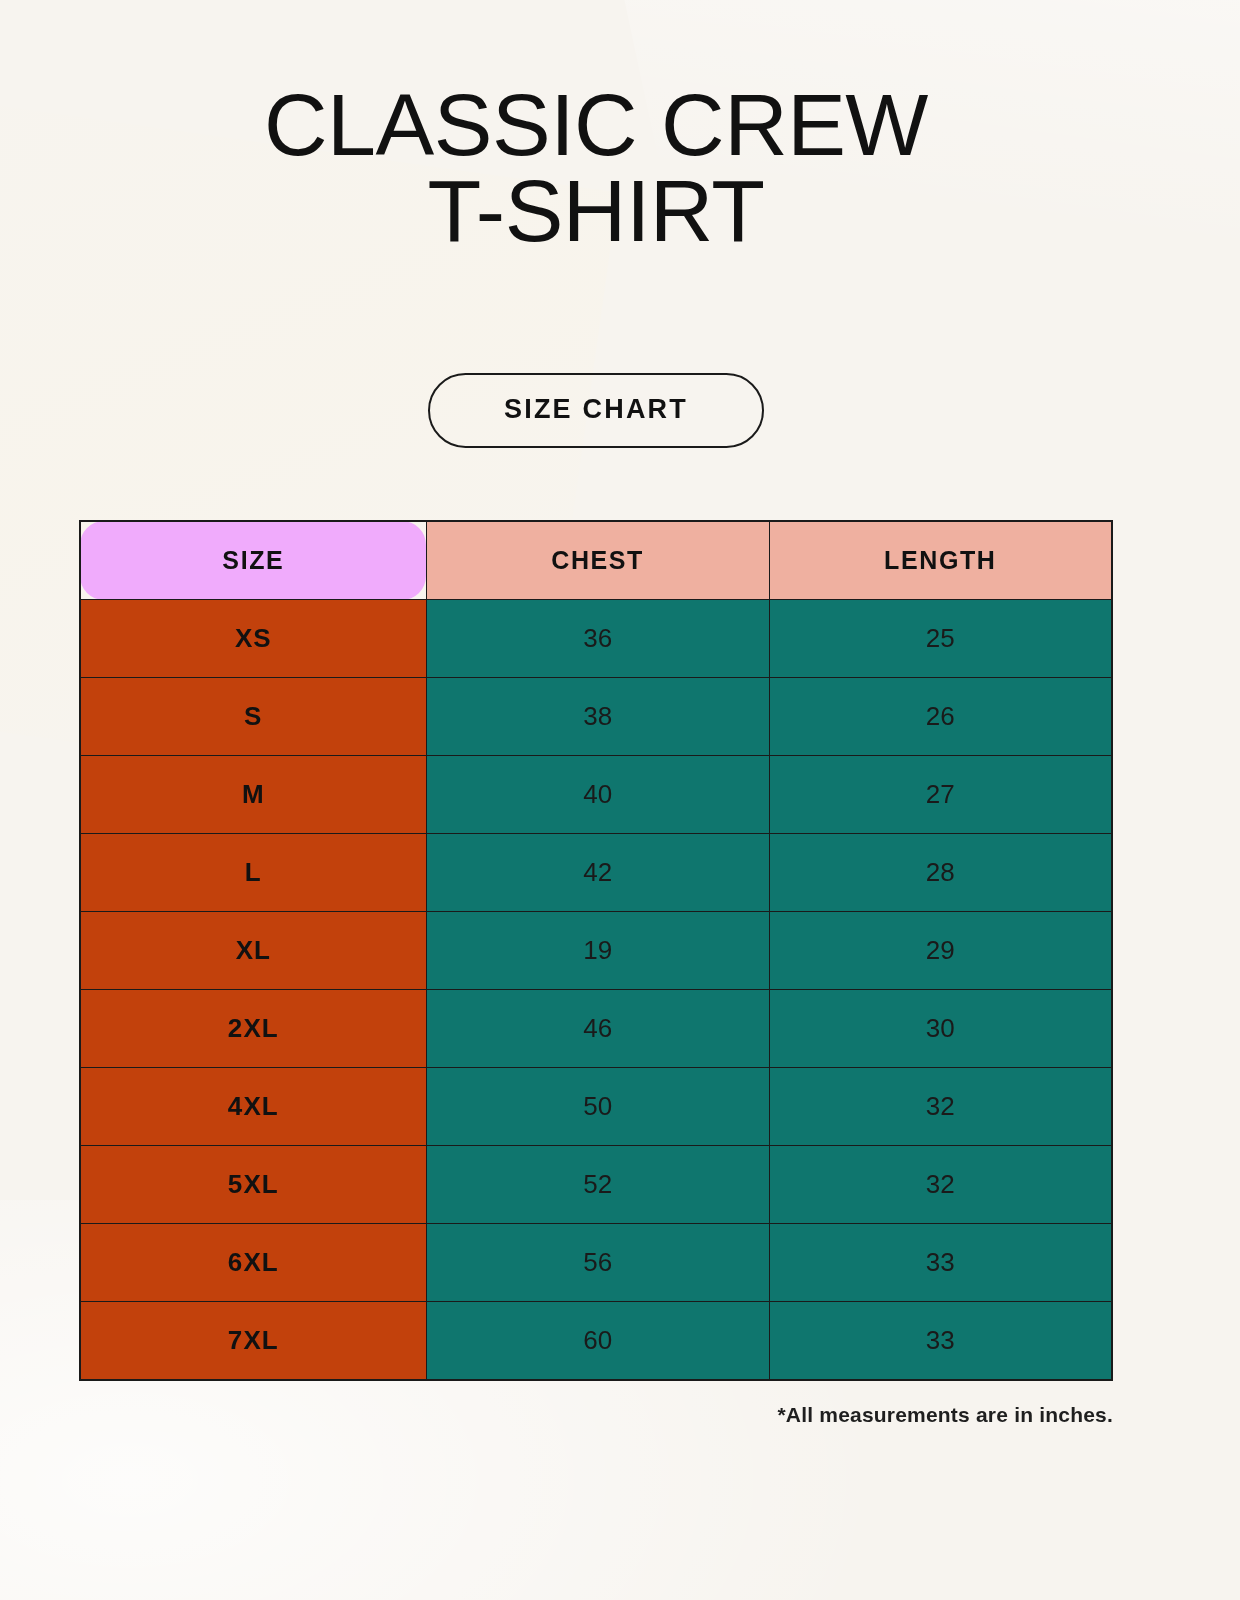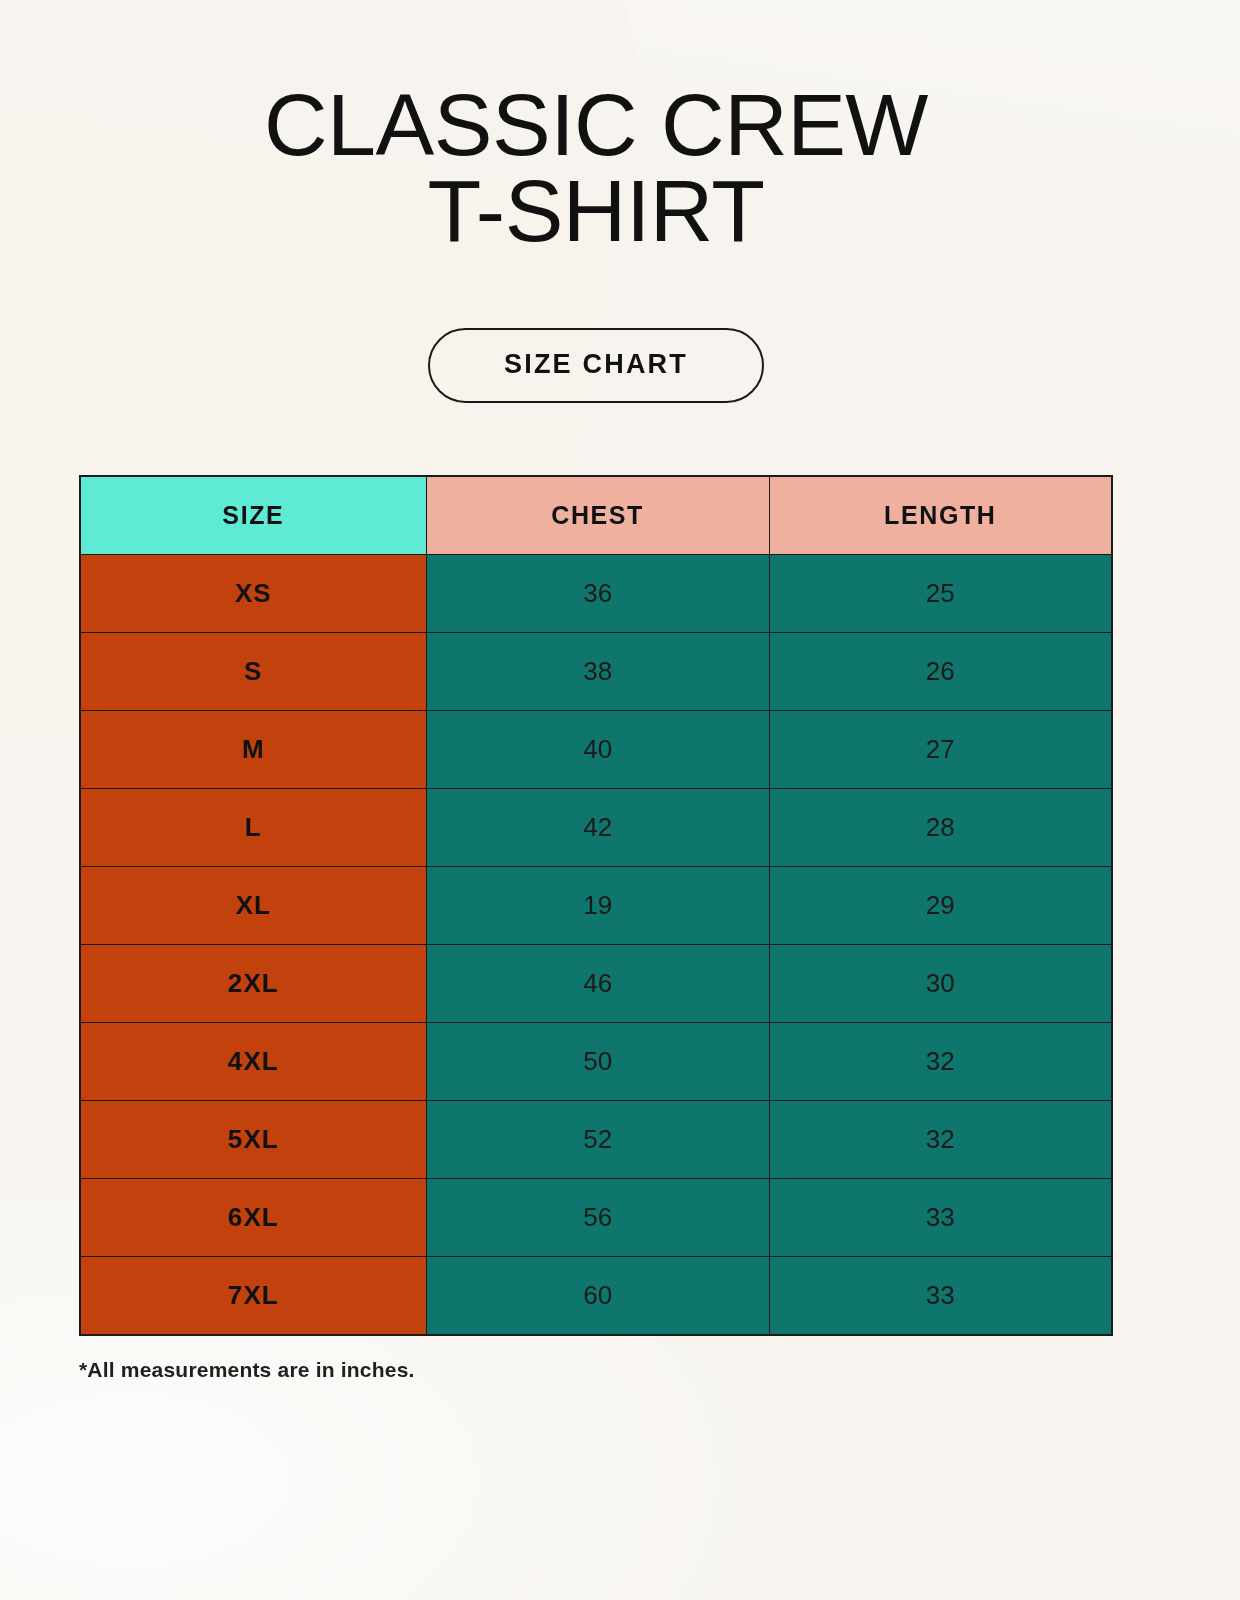--- a/index.html
+++ b/index.html
@@ -77,6 +77,7 @@
     font-weight: 700;
     color: #111111;
     background: transparent;
+    margin-top: 45px;
   }
 
   .table-wrap {

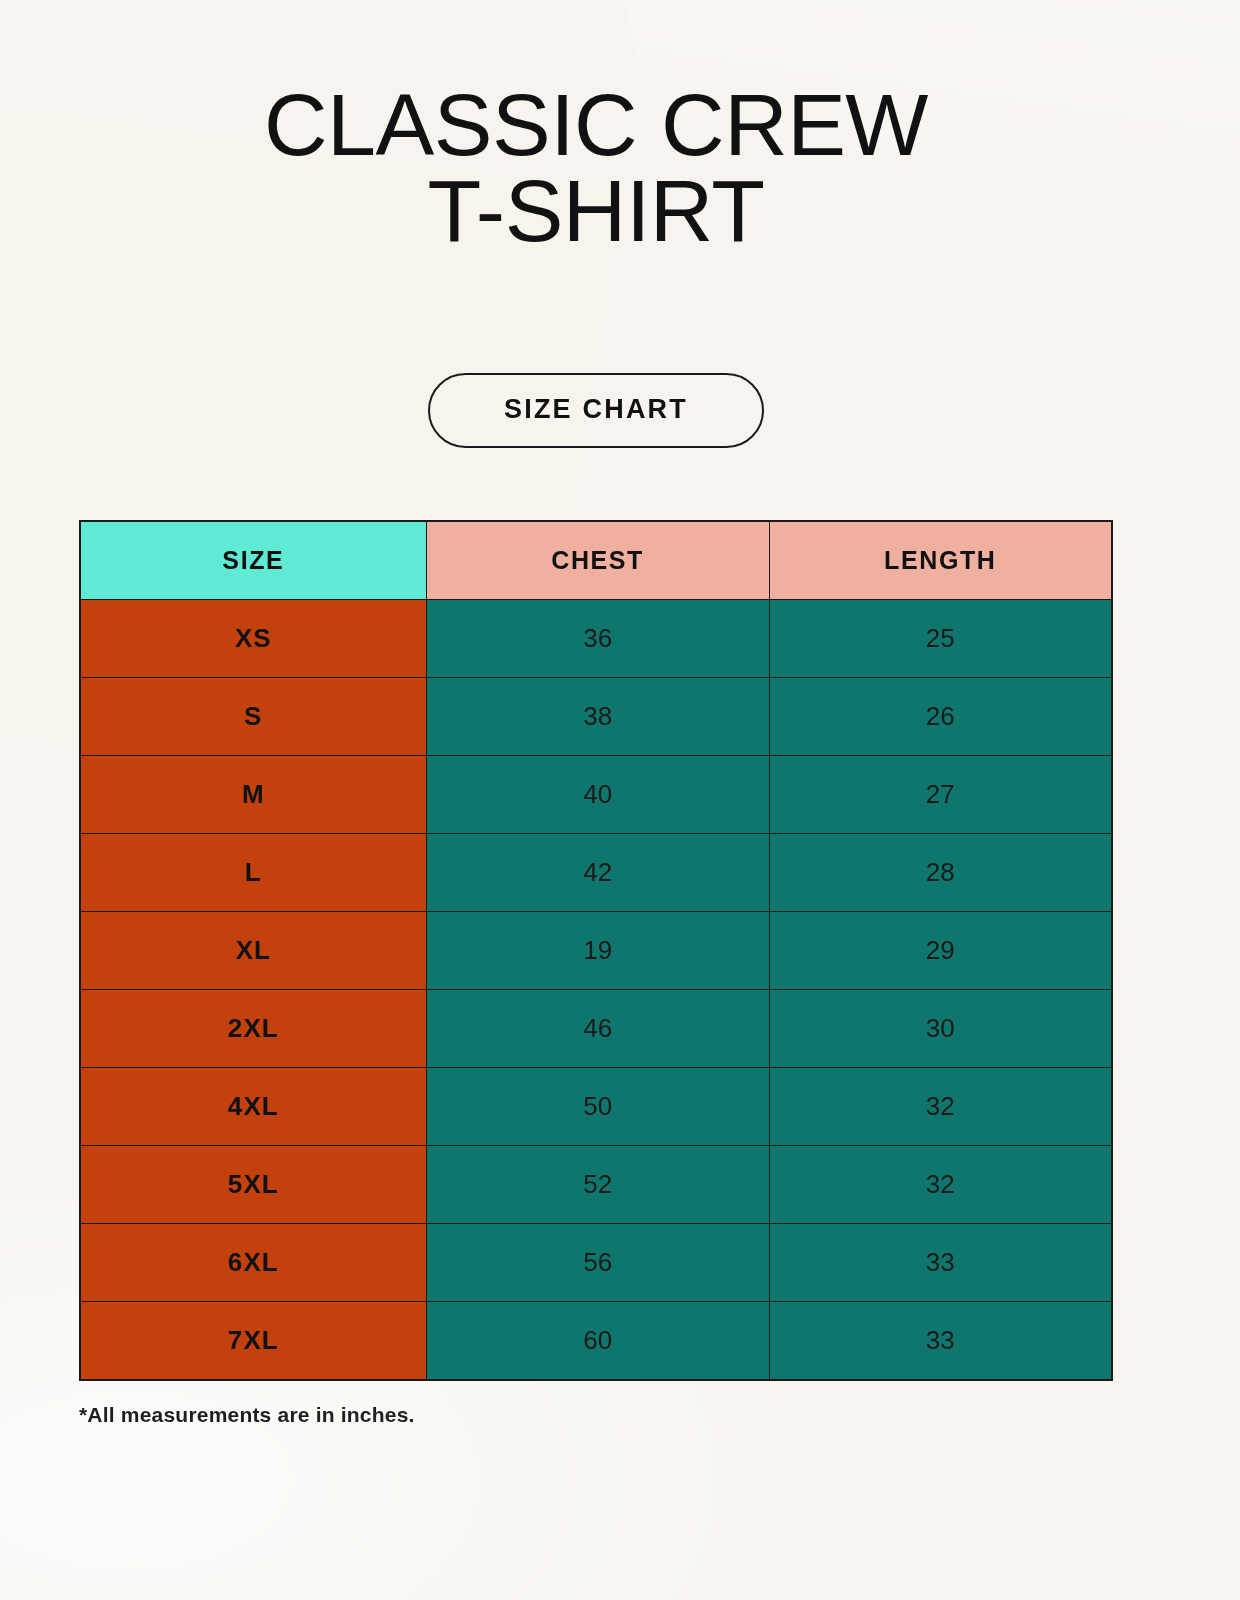--- a/index.html
+++ b/index.html
@@ -103,7 +103,7 @@
     font-weight: 700;
     color: #111111;
   }
-  th.col-size { background: #5eead4; width: 33.4%; }
+  th.col-size { background: #f0abfc; width: 33.4%; border-radius: 24px; }
   th.col-meas { background: #efb0a0; }
   td.cell-size {
     background: #c2410c;

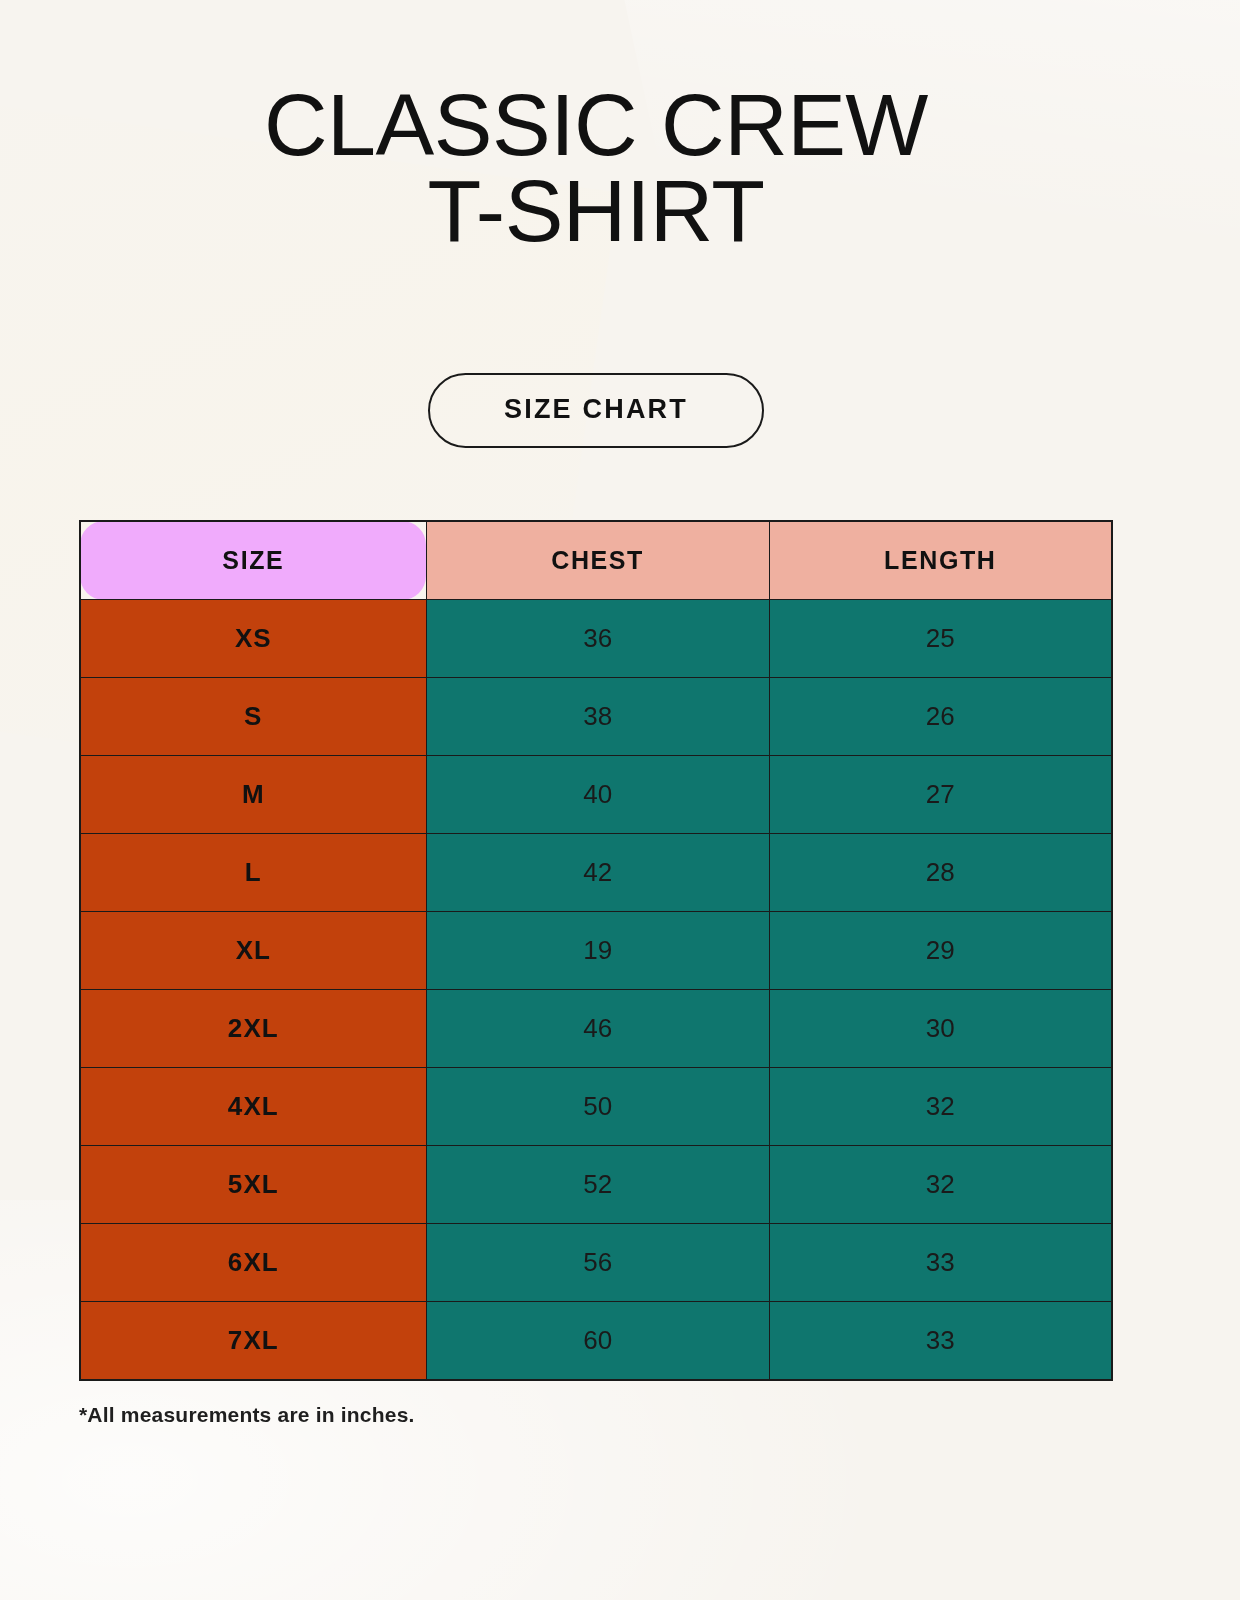--- a/index.html
+++ b/index.html
@@ -122,7 +122,7 @@
   .footnote {
     width: 1034px;
     margin: 22px auto 0;
-    text-align: left;
+    text-align: right;
     font-size: 21px;
     font-weight: 700;
     color: #1f1f1f;

